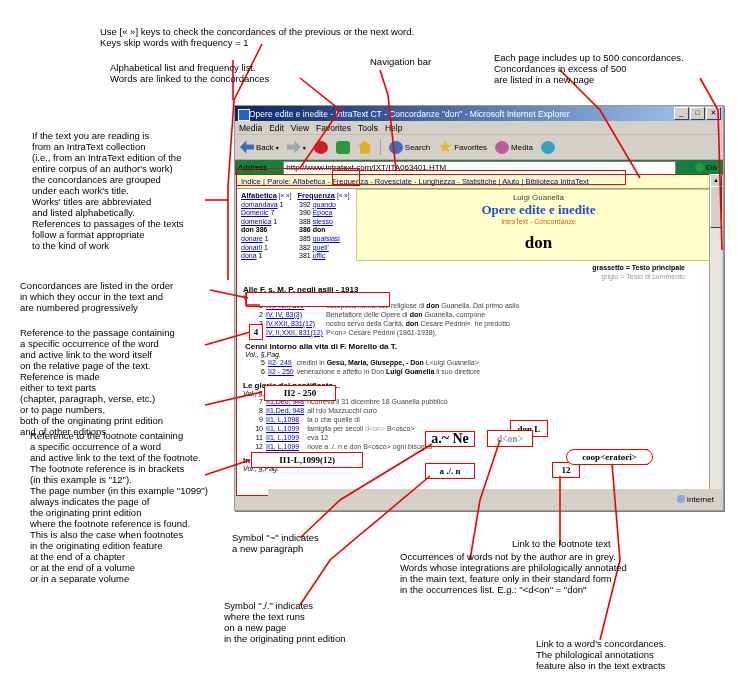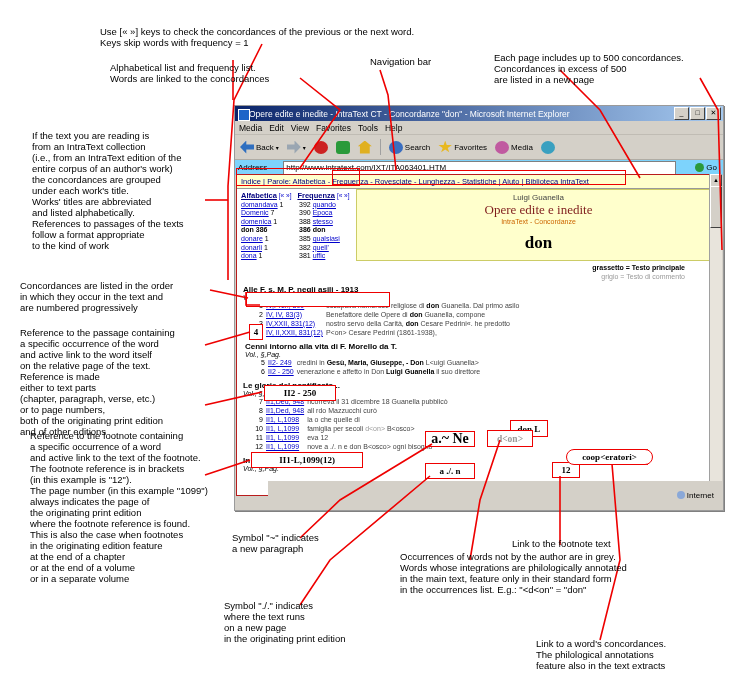--- a/index.html
+++ b/index.html
@@ -30,7 +30,7 @@
   .tbi{display:flex;align-items:center;gap:2px;padding:1px 2px;}
   .tbico{width:14px;height:13px;border-radius:2px;}
   .sep{width:1px;height:16px;background:#a0a0a0;margin:0 2px;}
-  .addrbar{height:15px;background:#7dd3fc;display:flex;align-items:center;gap:16px;padding:0 3px;font-size:8px;}
+  .addrbar{height:15px;background:#15803d;display:flex;align-items:center;gap:16px;padding:0 3px;font-size:8px;}
   .addrfield{flex:1;height:12px;background:#fff;border:1px solid #808080;display:flex;align-items:center;
     font-size:8px;padding-left:2px;color:#000;overflow:hidden;white-space:nowrap;}
   .gobtn{display:flex;align-items:center;gap:2px;font-size:8px;padding:0 3px;justify-content:center;}

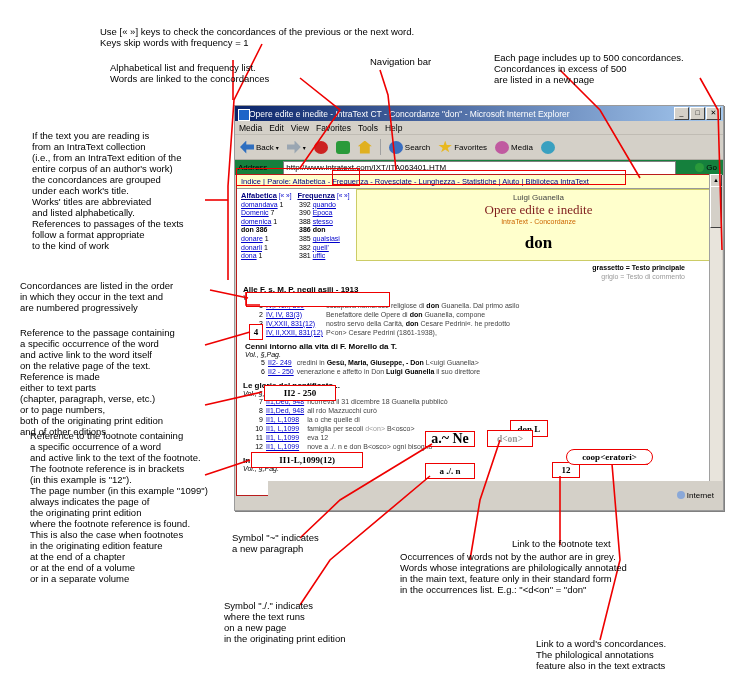--- a/index.html
+++ b/index.html
@@ -49,7 +49,7 @@
   .lc-row{white-space:nowrap;}
   .rightcol{flex:1;background:#ffffcc;border:1px solid #cccc66;text-align:center;padding:3px 0 5px;}
   .r-auth{font-size:8px;color:#444;}
-  .r-title{font-size:13px;color:#7f1d1d;font-weight:normal;font-family:"Liberation Serif",serif;}
+  .r-title{font-size:13px;color:#1d4ed8;font-weight:bold;font-family:"Liberation Serif",serif;}
   .r-sub{font-size:7px;color:#cc6600;}
   .r-word{font-size:17px;font-weight:bold;font-family:"Liberation Serif",serif;margin-top:8px;}
   .legend{font-size:7px;text-align:right;padding:2px 36px 2px 0;line-height:9px;}

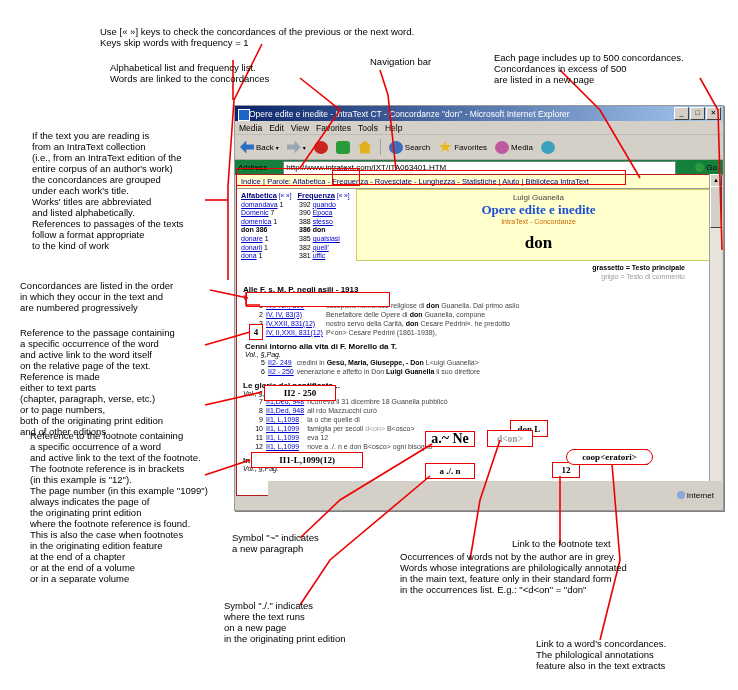--- a/index.html
+++ b/index.html
@@ -36,7 +36,7 @@
   .gobtn{display:flex;align-items:center;gap:2px;font-size:8px;padding:0 3px;justify-content:center;}
   .page{position:absolute;left:1px;right:1px;top:68px;bottom:14px;background:#fff;
     border:1px solid #b91c1c;overflow:hidden;}
-  .statusbar{position:absolute;left:1px;right:1px;bottom:0;height:29px;background:#d4d0c8;
+  .statusbar{position:absolute;left:1px;right:1px;bottom:0;height:21px;background:#d4d0c8;
     font-size:8px;display:flex;align-items:center;justify-content:space-between;padding:0 8px;margin-left:32px;}
 
   

